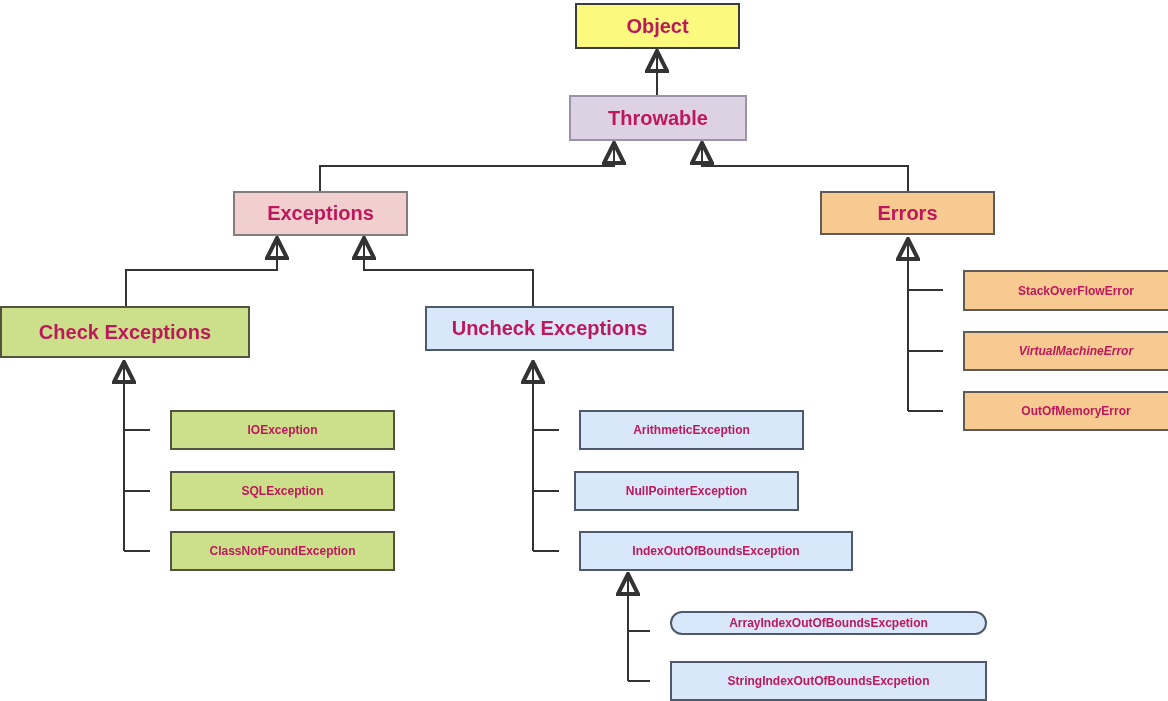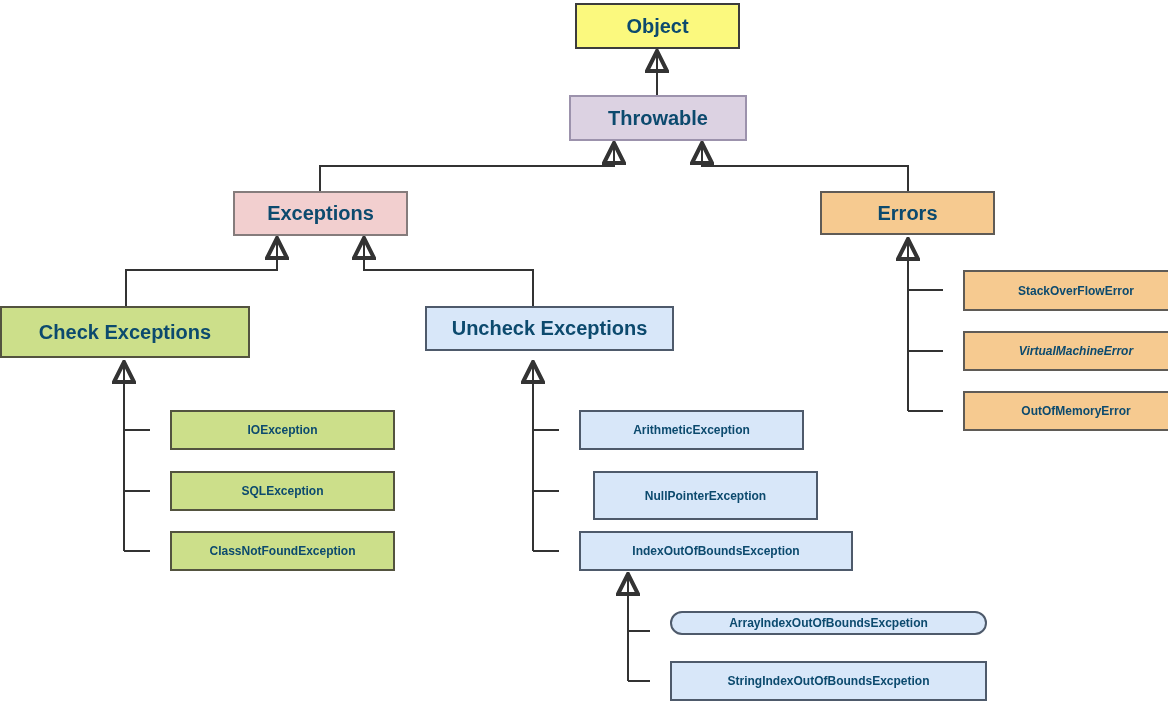--- a/index.html
+++ b/index.html
@@ -29,7 +29,7 @@
     align-items: center;
     justify-content: center;
     font-weight: bold;
-    color: #0c4a6e;
+    color: #be185d;
     text-align: center;
     white-space: nowrap;
     border: 2px solid #555555;

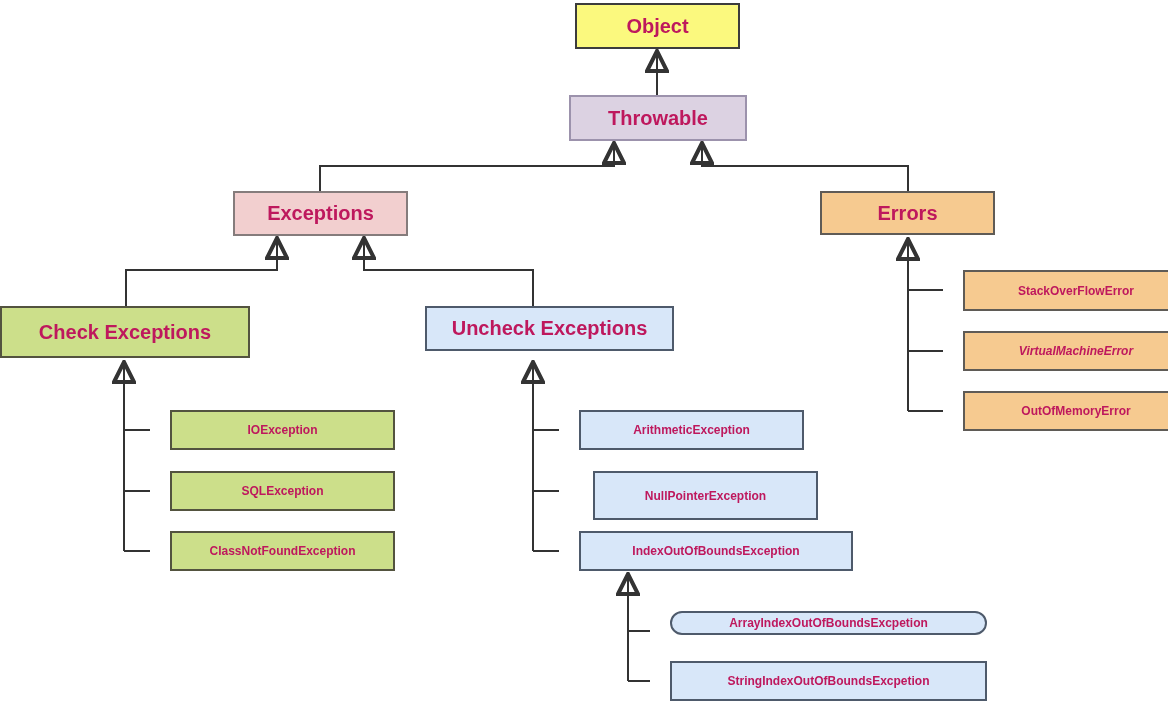--- a/index.html
+++ b/index.html
@@ -94,7 +94,7 @@
   <div class="node green sm" style="left:150px; top:531px; width:225px; height:40px;">ClassNotFoundException</div>
 
   <div class="node blue sm" style="left:559px; top:410px; width:225px; height:40px;">ArithmeticException</div>
-  <div class="node blue sm" style="left:573px; top:471px; width:225px; height:49px;">NullPointerException</div>
+  <div class="node blue sm" style="left:554px; top:471px; width:225px; height:40px;">NullPointerException</div>
   <div class="node blue sm" style="left:559px; top:531px; width:274px; height:40px;">IndexOutOfBoundsException</div>
 
   <div class="node blue sm" style="left:650px; top:611px; width:317px; height:24px;border-radius:18px;">ArrayIndexOutOfBoundsExcpetion</div>

